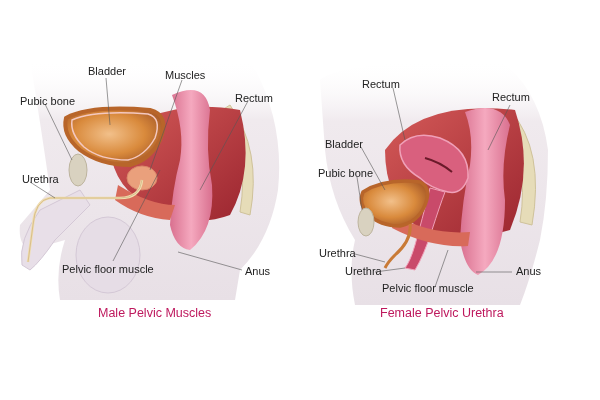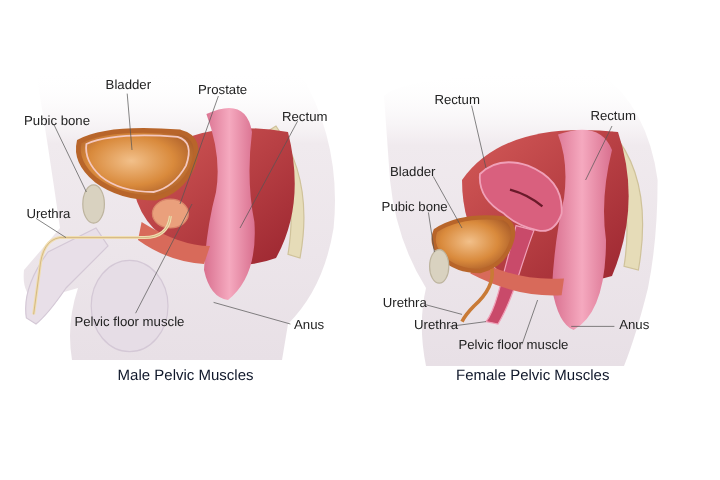--- a/index.html
+++ b/index.html
@@ -107,7 +107,7 @@
 </svg>
 
 <div class="lbl" style="left:88px; top:66px;">Bladder</div>
-<div class="lbl" style="left:165px; top:70px;">Prostate</div>
+<div class="lbl" style="left:165px; top:70px;">Muscles</div>
 <div class="lbl" style="left:20px; top:96px;">Pubic bone</div>
 <div class="lbl" style="left:235px; top:93px;">Rectum</div>
 <div class="lbl" style="left:22px; top:174px;">Urethra</div>

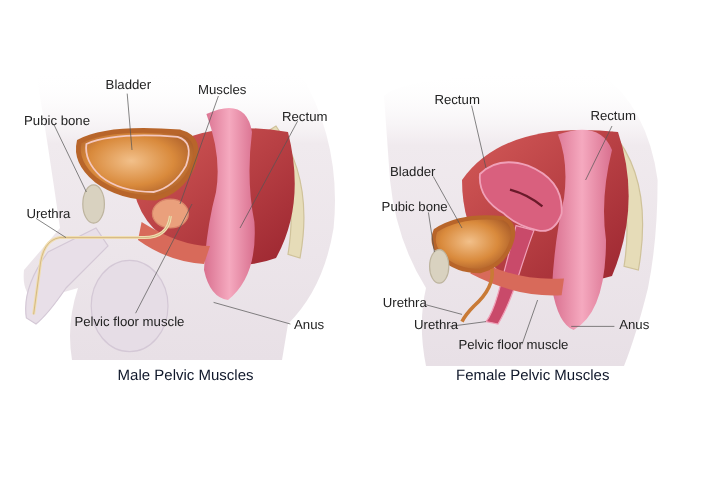--- a/index.html
+++ b/index.html
@@ -6,7 +6,7 @@
   body { width:600px; height:400px; position:relative; overflow:hidden; font-family:"Liberation Sans", sans-serif; }
   svg.art { position:absolute; left:0; top:0; }
   .lbl { position:absolute; font-size:11px; color:#222; white-space:nowrap; line-height:1; }
-  .cap { position:absolute; font-size:12.5px; color:#0f172a; white-space:nowrap; line-height:1; }
+  .cap { position:absolute; font-size:12.5px; color:#be185d; white-space:nowrap; line-height:1; }
 </style>
 </head>
 <body>

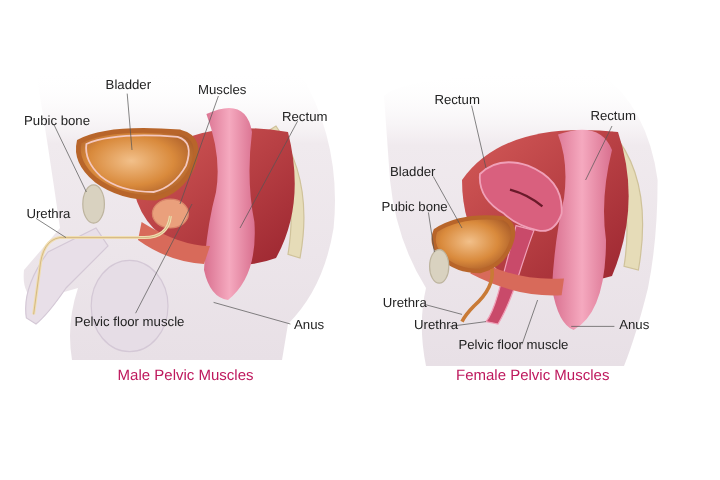--- a/index.html
+++ b/index.html
@@ -123,6 +123,6 @@
 <div class="lbl" style="left:345px; top:266px;">Urethra</div>
 <div class="lbl" style="left:382px; top:283px;">Pelvic floor muscle</div>
 <div class="lbl" style="left:516px; top:266px;">Anus</div>
-<div class="cap" style="left:380px; top:307px;">Female Pelvic Muscles</div>
+<div class="cap" style="left:380px; top:307px;">Female Pelvic Urethra</div>
 
 </body></html>

